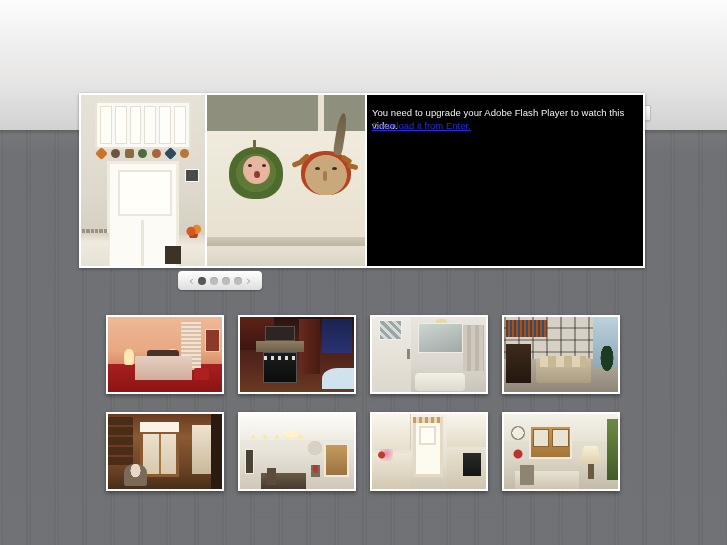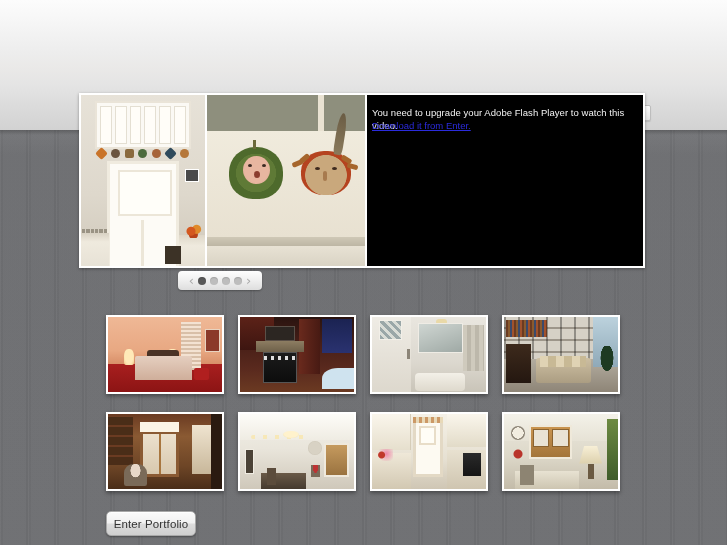--- a/index.html
+++ b/index.html
@@ -1012,9 +1012,6 @@
     </div>
   </div>
 
-  <div class="enter-btn">
-    <span>Enter Portfolio</span>
-  </div>
 
 </div>
 

